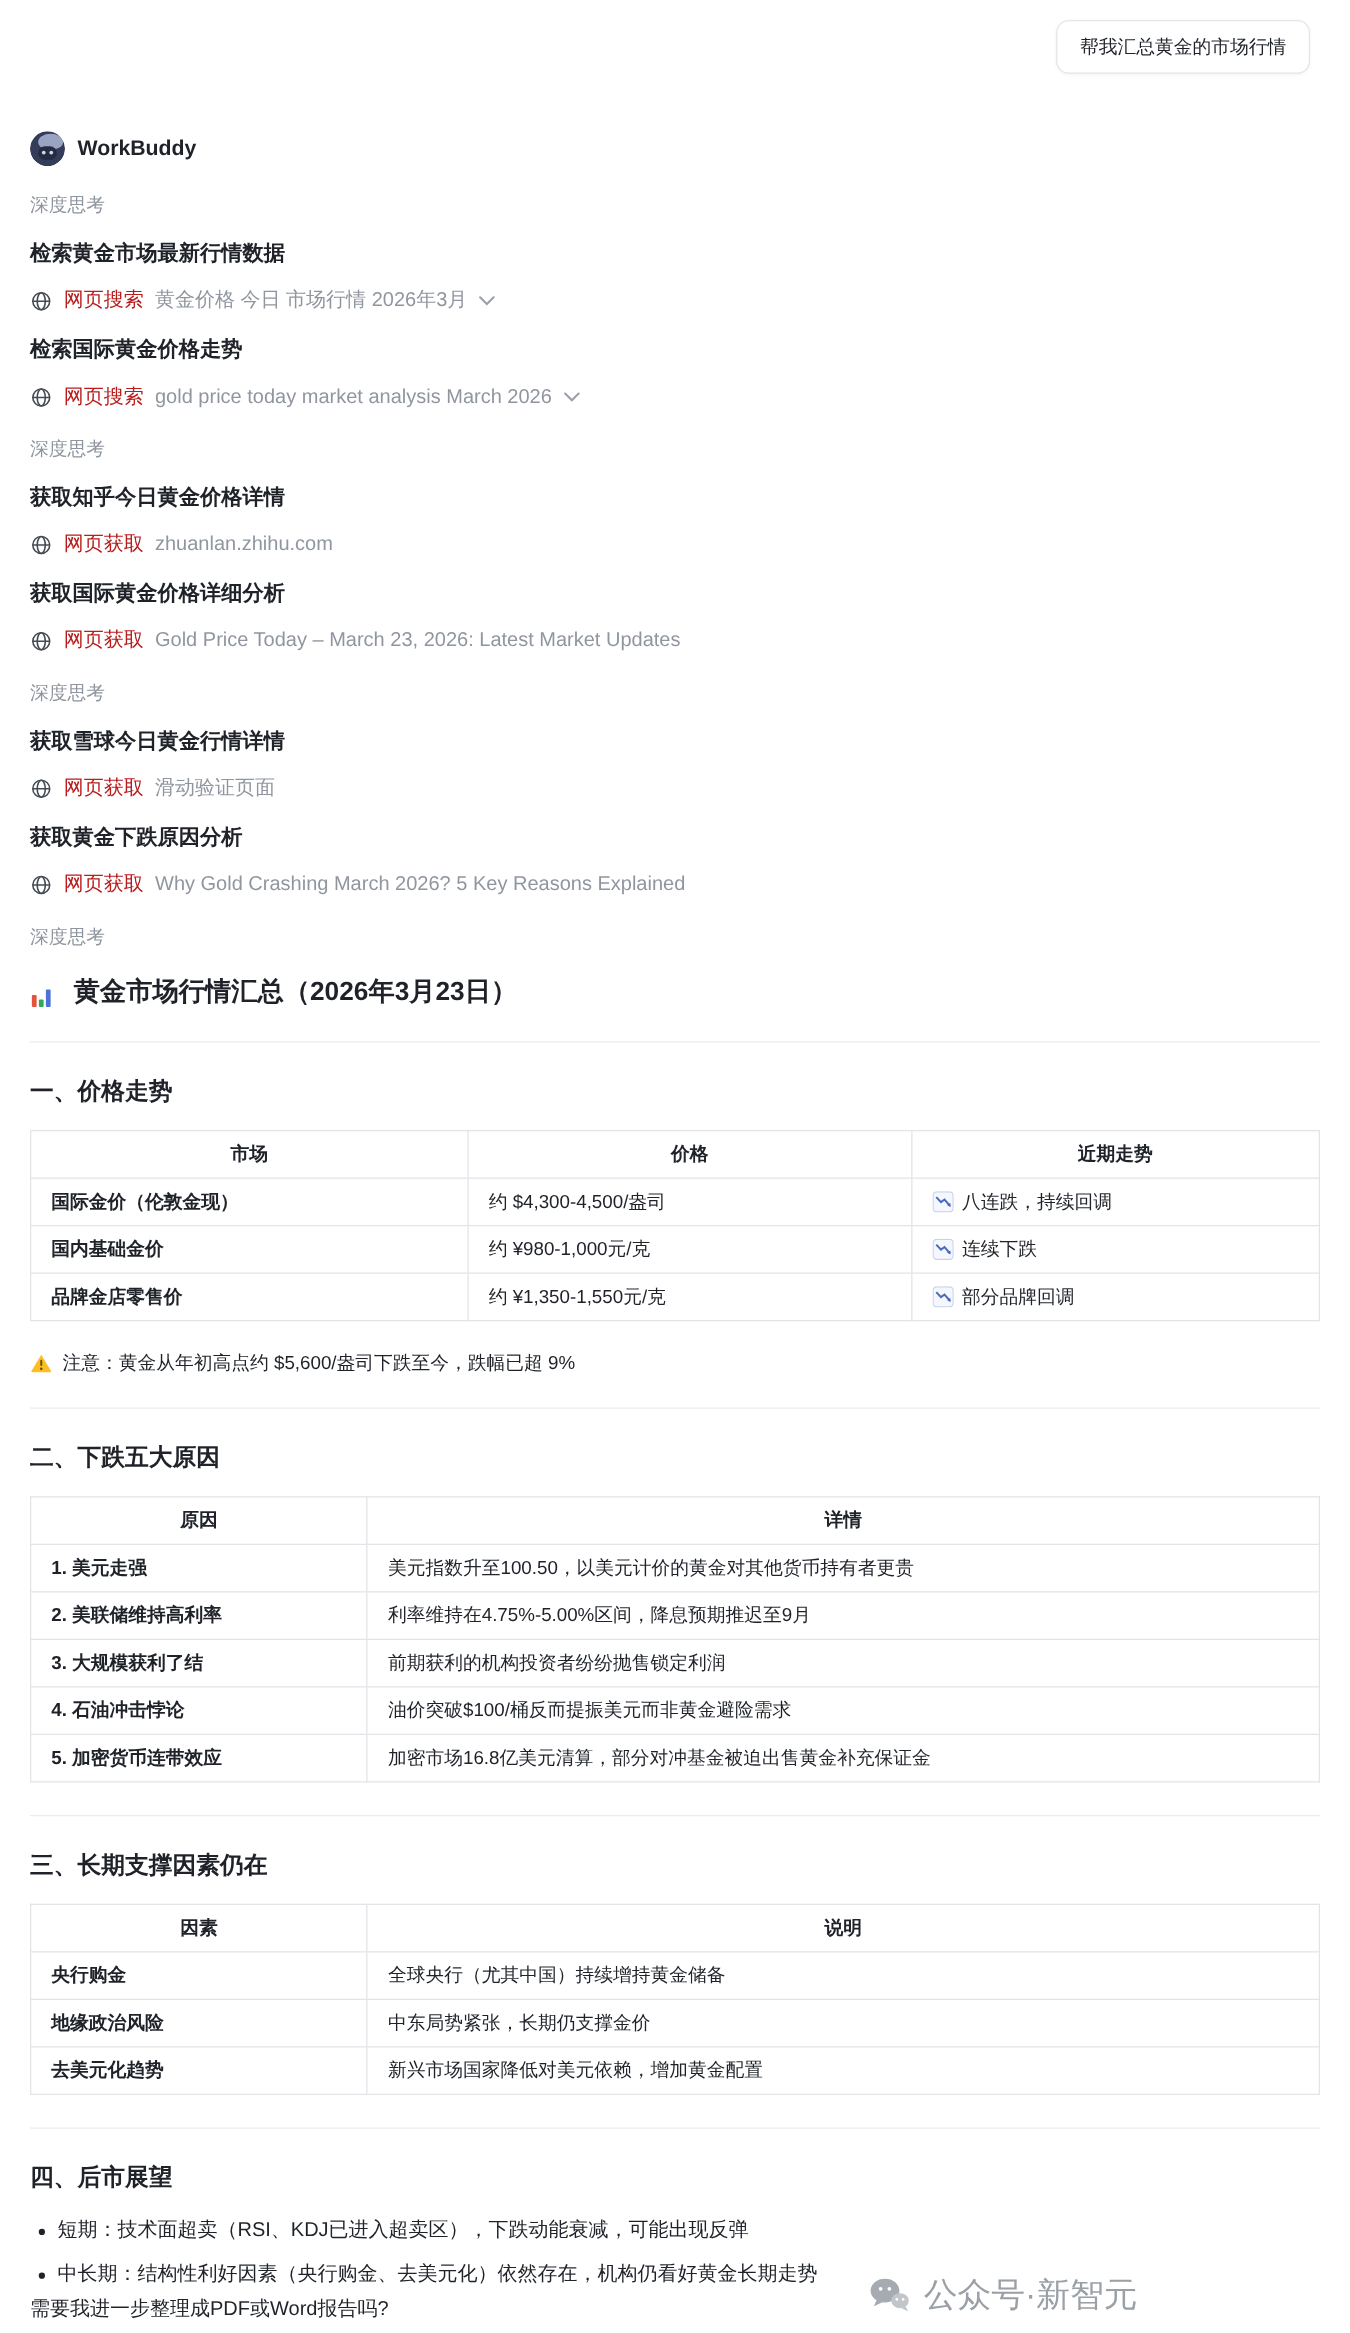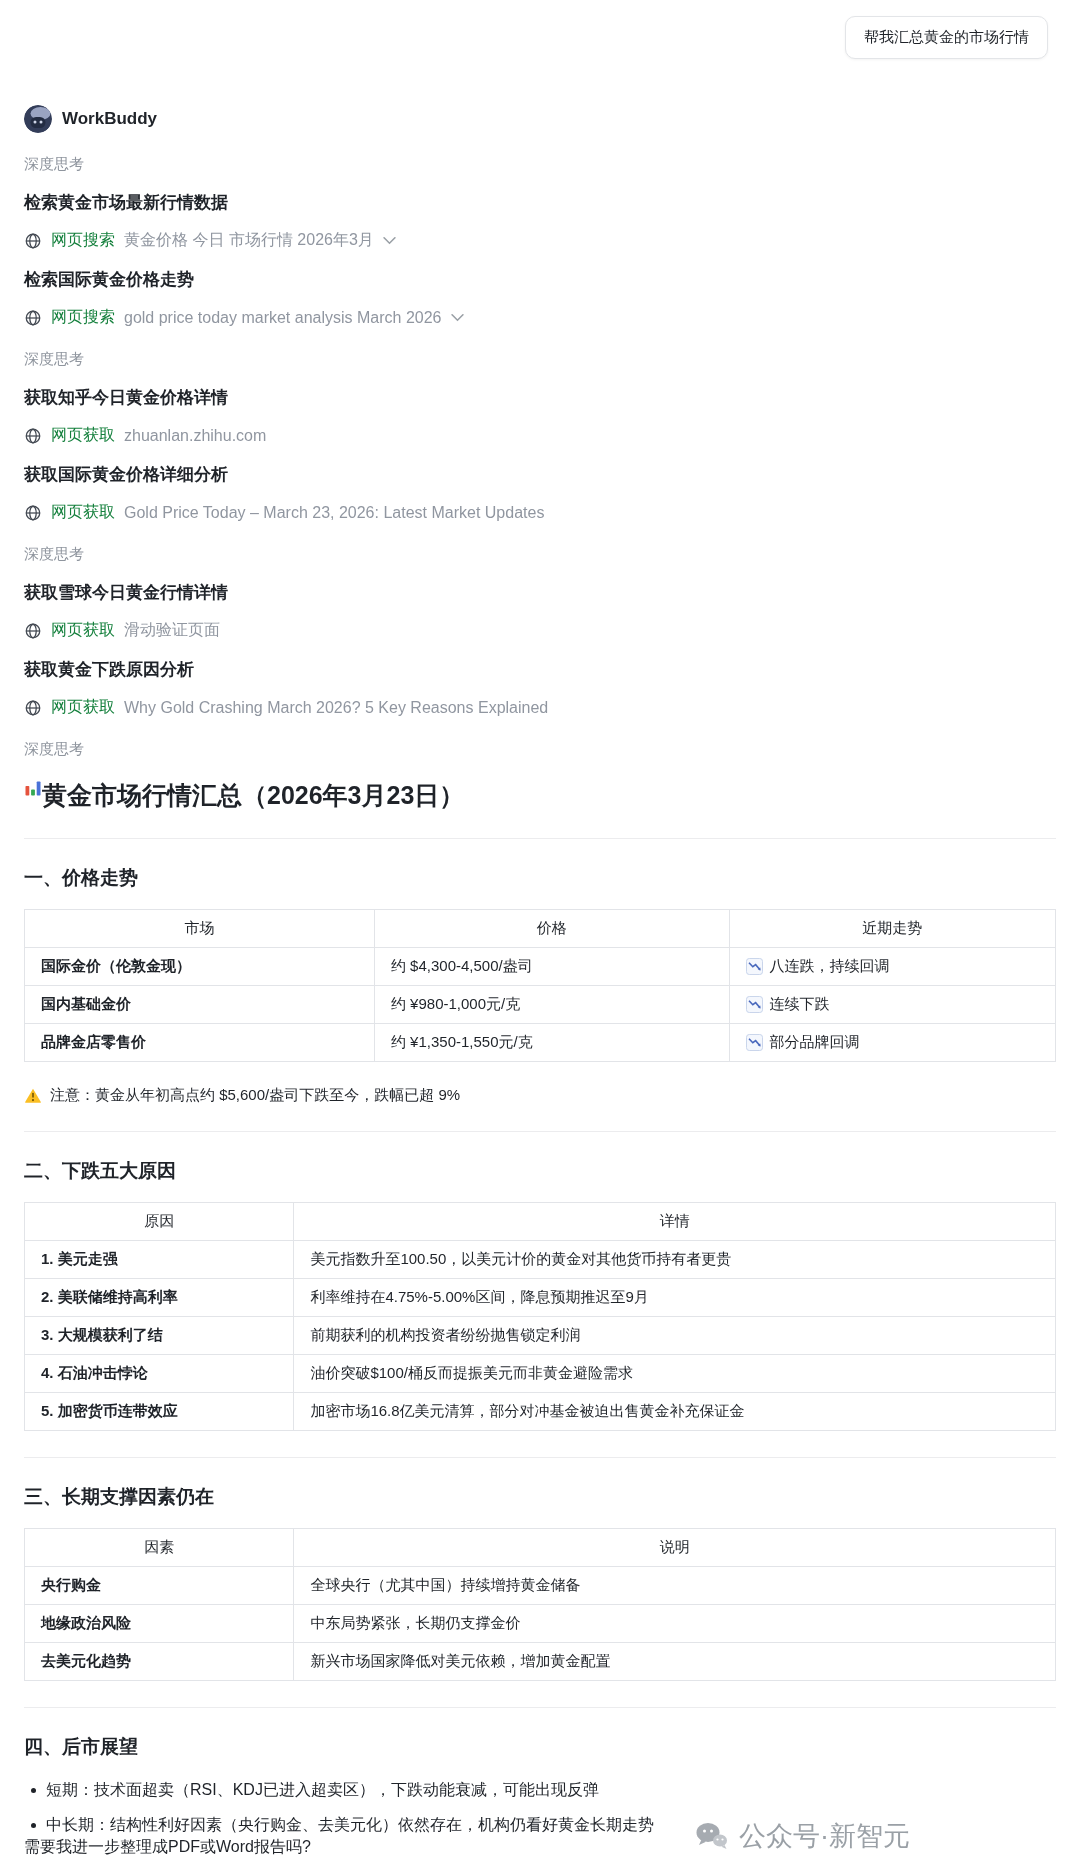--- a/index.html
+++ b/index.html
@@ -23,7 +23,7 @@
   .thought{margin-top:22px;font-size:15px;color:#8f959e;}
   .step-title{margin-top:17px;font-size:17px;font-weight:600;font-family:Liberation Serif, serif;}
   .tool-line{margin-top:16px;display:flex;align-items:center;gap:9px;font-size:16px;}
-  .tool-label{color:#15803d;font-weight:500;}
+  .tool-label{color:#b91c1c;font-weight:500;}
   .tool-query{color:#9096a0;}
   .tool-line svg{flex:none;}
   

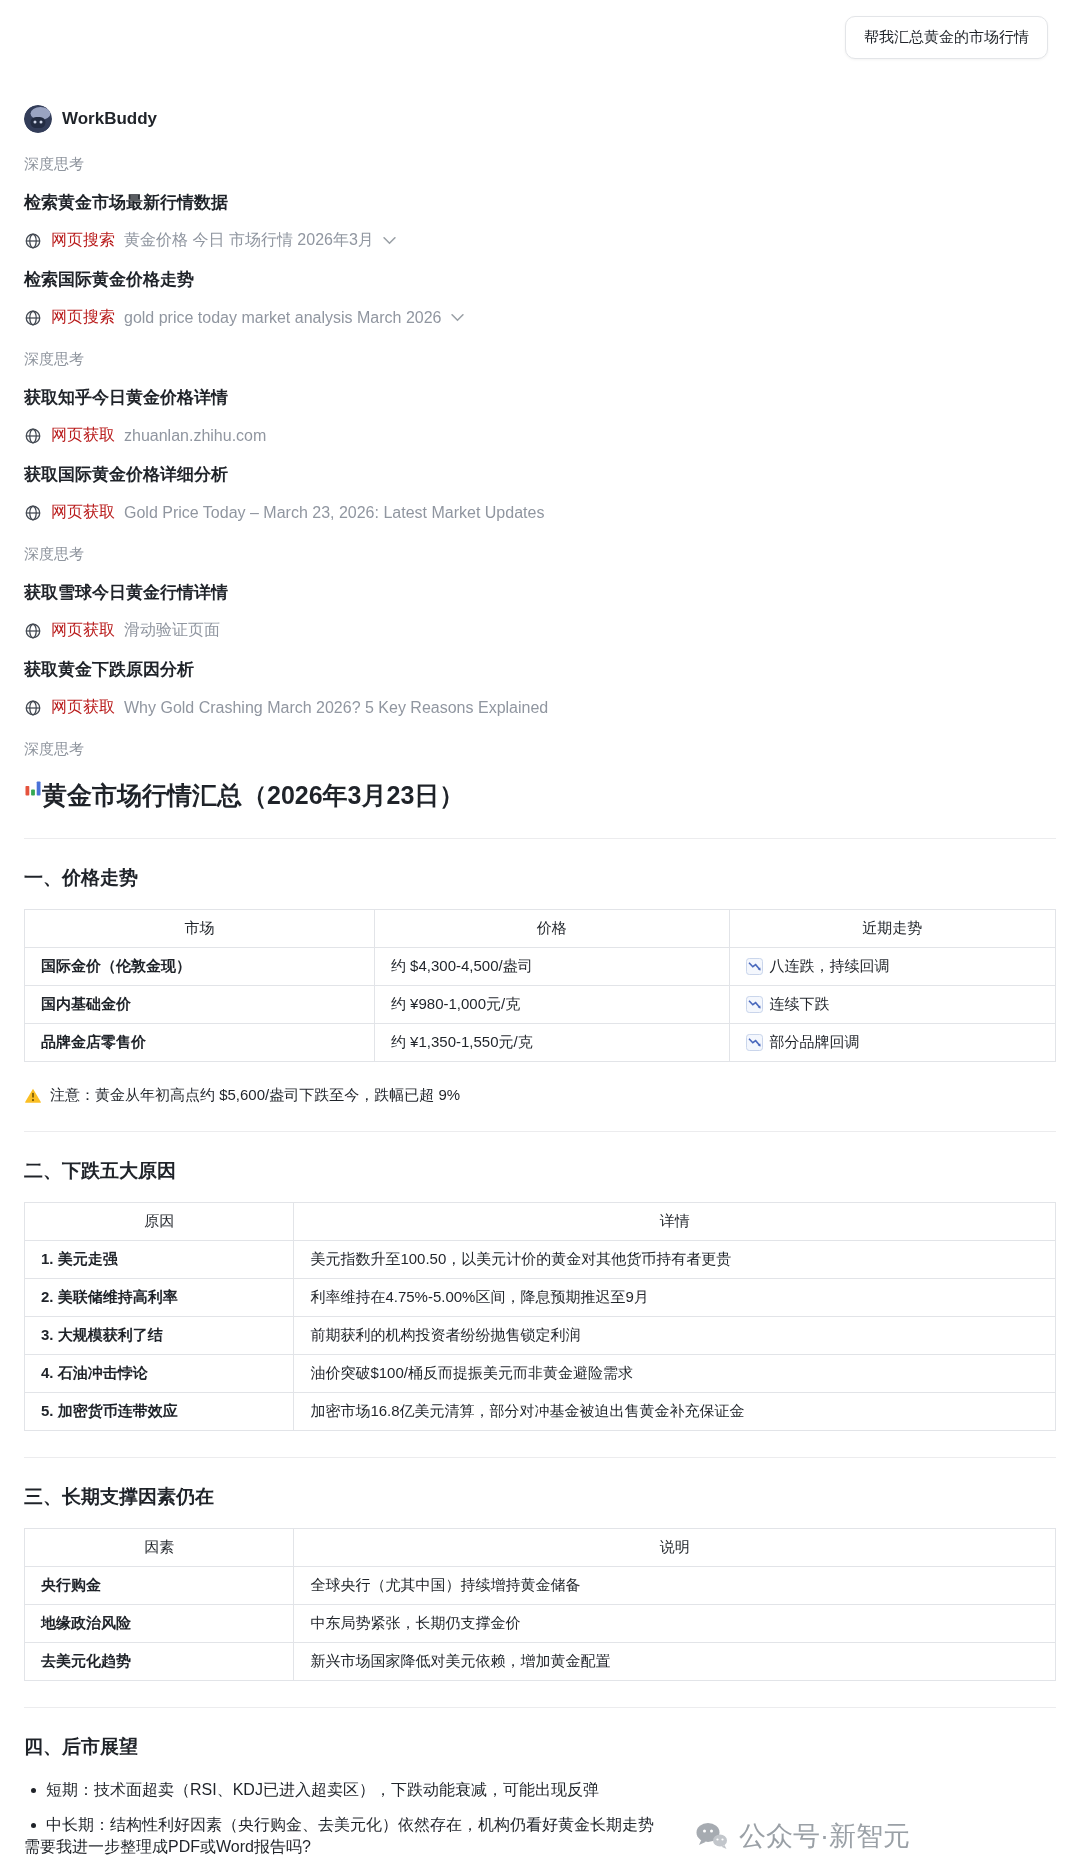--- a/index.html
+++ b/index.html
@@ -27,7 +27,7 @@
   .tool-query{color:#9096a0;}
   .tool-line svg{flex:none;}
   
-  .report-heading{margin-top:20px;display:flex;align-items:flex-start;gap:0;font-size:25px;font-weight:700;}
+  .report-heading{margin-top:20px;display:flex;align-items:flex-end;gap:17px;font-size:21px;font-weight:700;}
   hr.divider{border:none;border-top:1px solid #ececee;margin:26px 0;}
   .section-title{font-size:19px;font-weight:700;margin:4px 0 18px;}
   table{width:100%;border-collapse:collapse;font-size:15px;table-layout:fixed;}

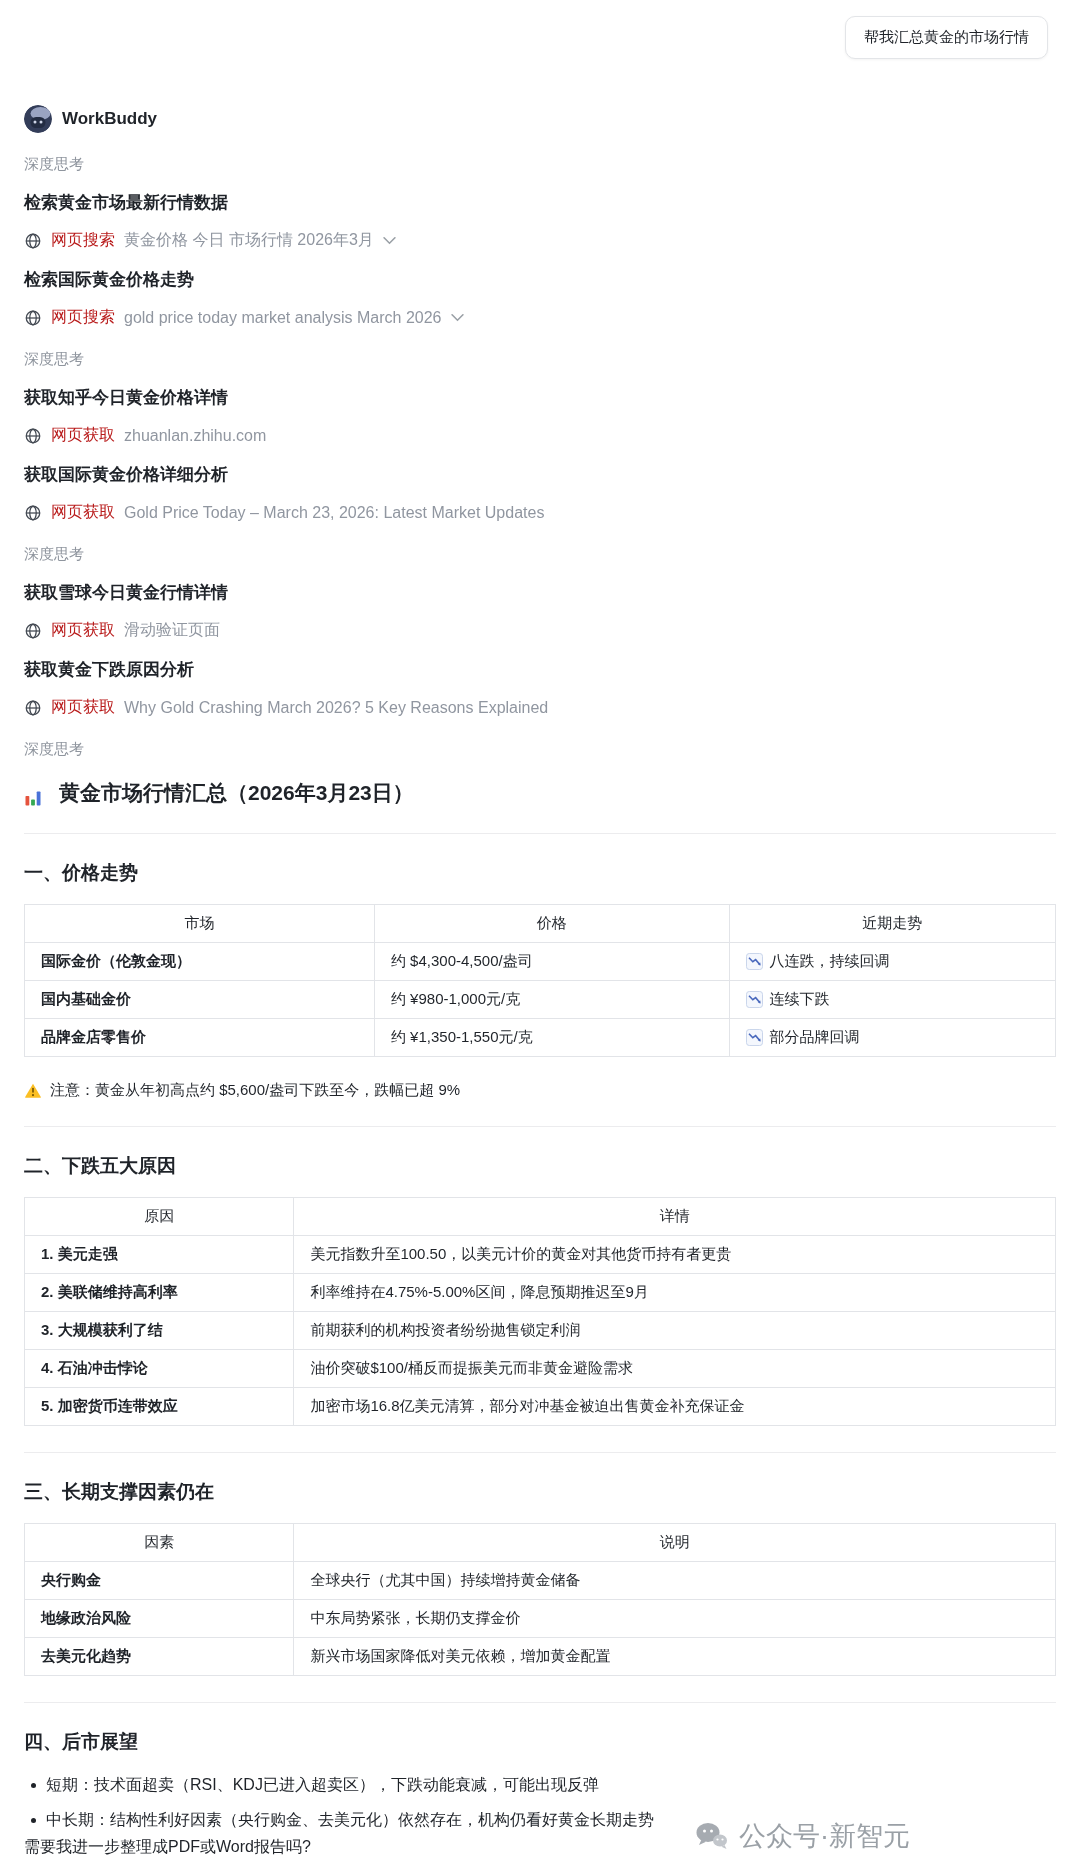--- a/index.html
+++ b/index.html
@@ -32,7 +32,7 @@
   .section-title{font-size:19px;font-weight:700;margin:4px 0 18px;}
   table{width:100%;border-collapse:collapse;font-size:15px;table-layout:fixed;}
   th,td{border:1px solid #e2e4e8;padding:9px 16px;vertical-align:middle;}
-  th{text-align:center;font-weight:400;}
+  th{text-align:center;font-weight:700;}
   td{text-align:left;}
   td.b{font-weight:600;}
   .trend{display:flex;align-items:center;gap:7px;}

